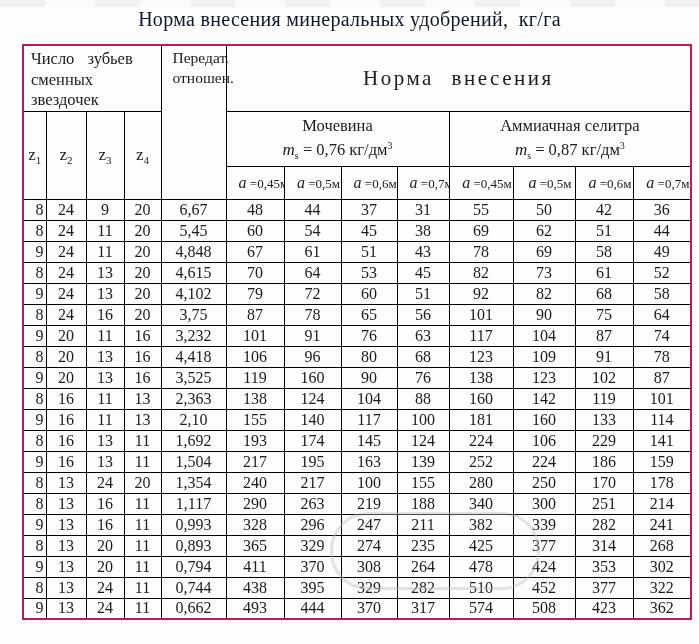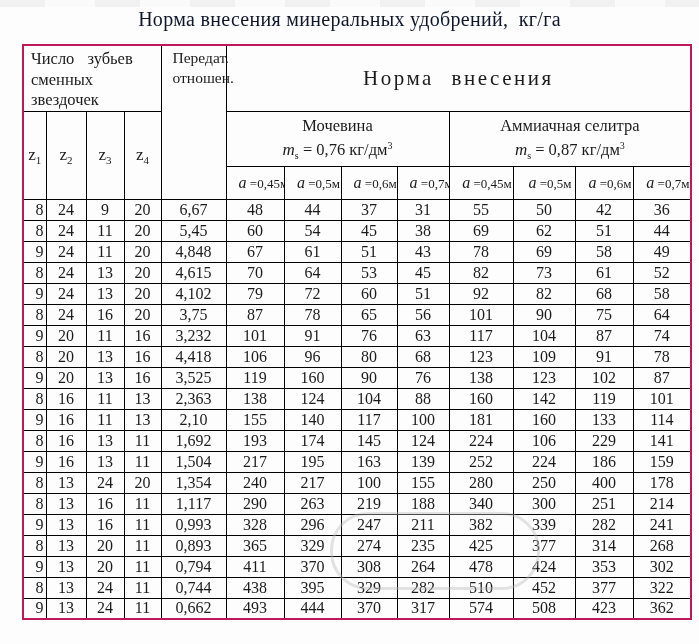--- a/index.html
+++ b/index.html
@@ -335,7 +335,7 @@
           <td class="c8">155</td>
           <td class="c9">280</td>
           <td class="c10">250</td>
-          <td class="c11">400</td>
+          <td class="c11">170</td>
           <td class="c12">178</td>
         </tr>
         <tr>

